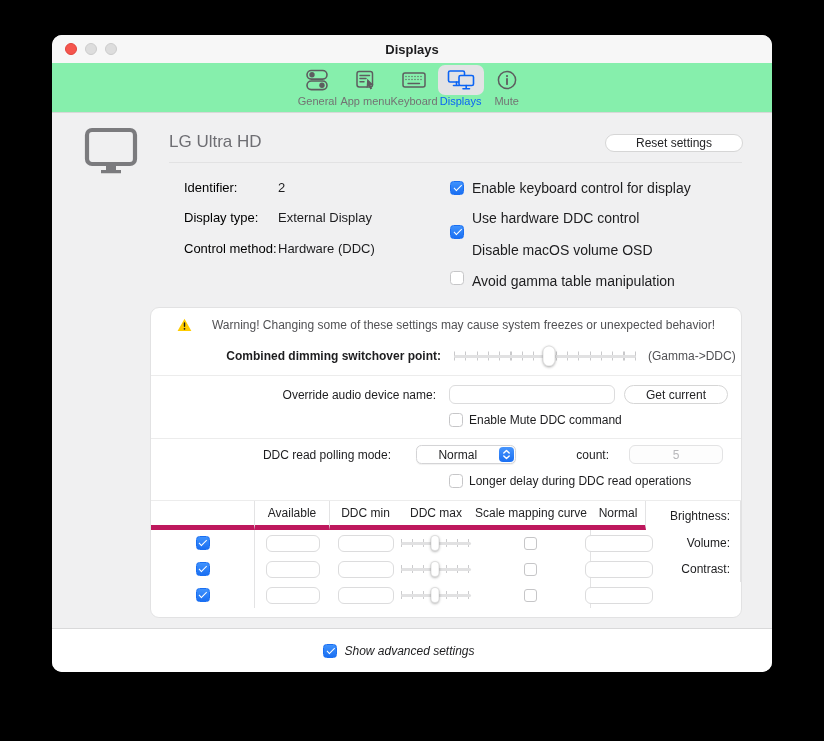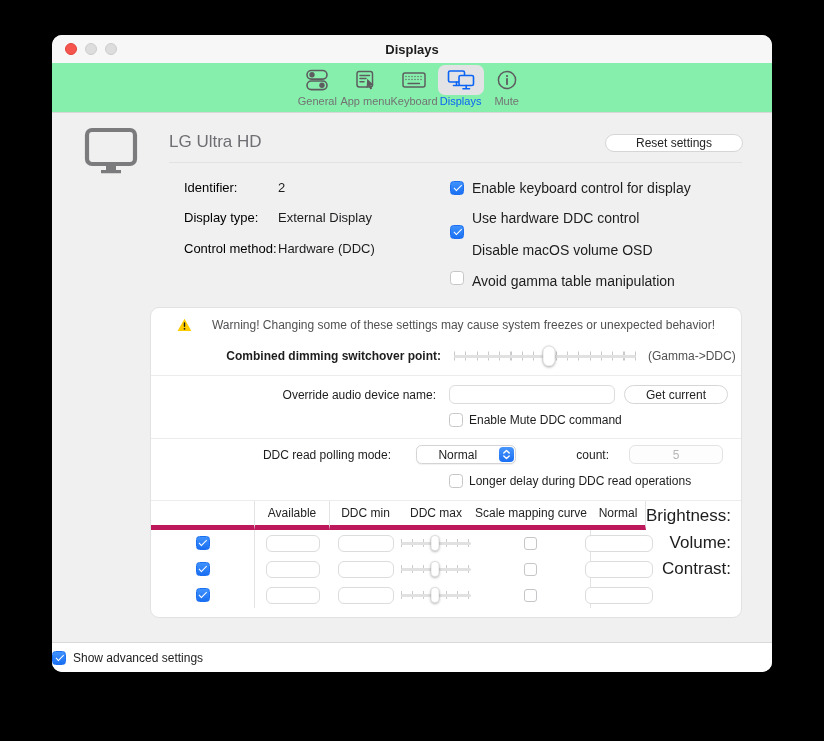--- a/index.html
+++ b/index.html
@@ -94,7 +94,7 @@
   .tcell { display:flex; align-items:center; justify-content:center; }
   .tcell.vline-r { border-right:1px solid #e3e3e4; }
   .thead { font-size:12px; color:#242426; border-bottom:5px solid #be185d; }
-  .trowlabel { justify-content:flex-end; padding-right:10px; font-size:17px; color:#1d1d1f; }
+  .trowlabel { justify-content:flex-end; padding-right:10px; font-size:12px; color:#1d1d1f; }
   .f-mini { width:54px; height:17px; border-radius:6px; }
   .f-mini.max { width:56px; }
   .f-vcp { width:68px; height:17px; border-radius:6px; }

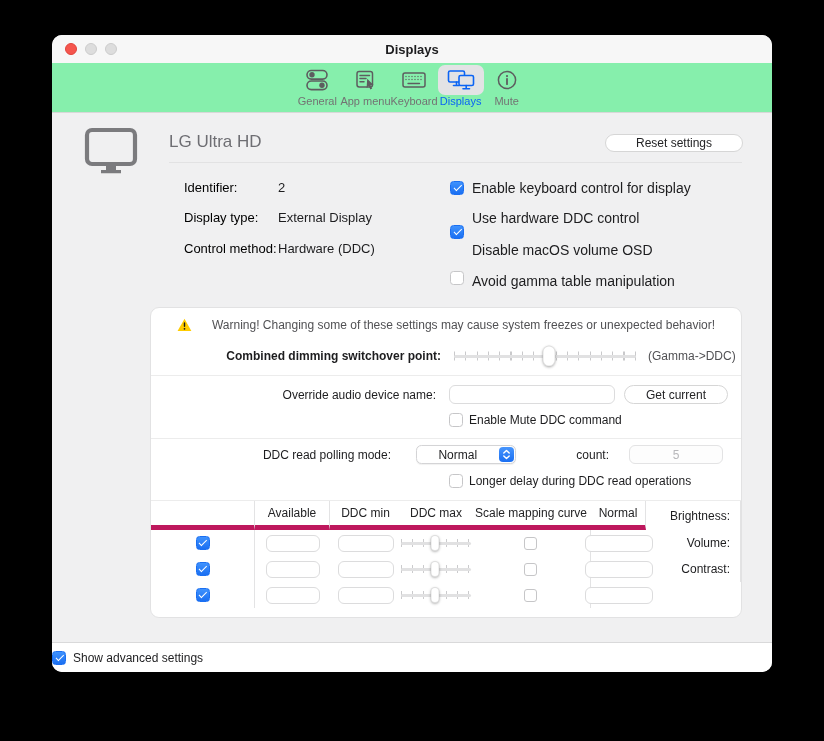--- a/index.html
+++ b/index.html
@@ -101,8 +101,8 @@
   .sl-curve { width:102px; height:16px; }
 
   
-  .footer { flex:none; height:30px; background:#fff; border-top:1px solid #d9d9da;
-            display:flex; align-items:center; justify-content:flex-start; gap:7px; padding-right:26px; }
+  .footer { flex:none; height:44px; background:#fff; border-top:1px solid #d9d9da;
+            display:flex; align-items:center; justify-content:center; gap:7px; padding-right:26px;font-style:italic; }
   .foot-label { font-size:12px; color:#1d1d1f; }
 
   svg { display:block; }

